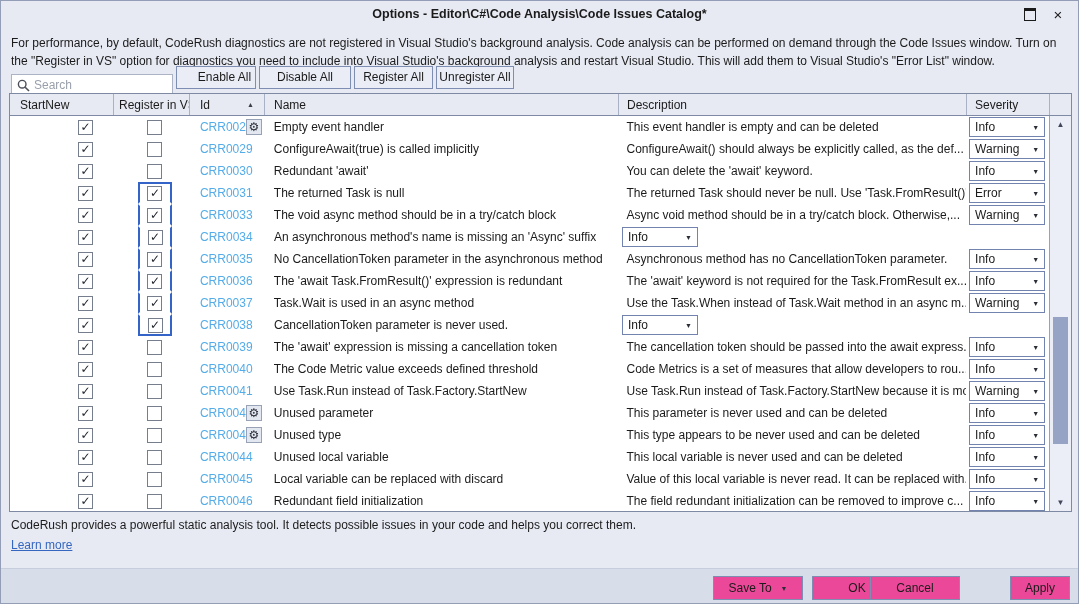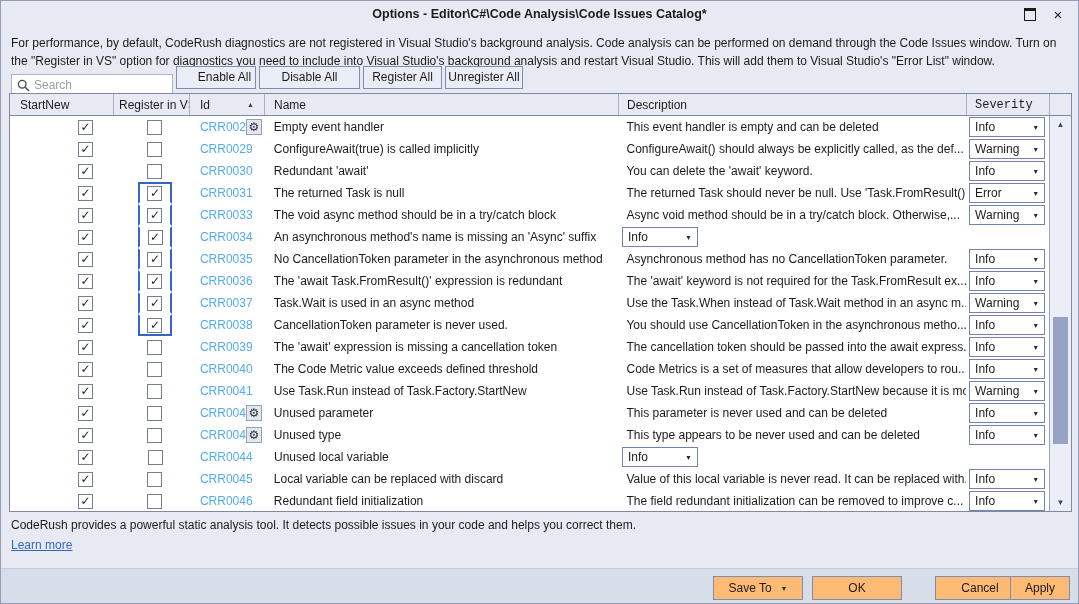--- a/index.html
+++ b/index.html
@@ -24,7 +24,7 @@
   .tb-btn{height:23px;margin-left:3px;background:#EAEDF6;border:1px solid #7E8EB2;box-sizing:border-box;
           font:12px "Liberation Sans","DejaVu Sans",sans-serif;color:#1b1b1b;padding:0;}
   .tb-btn.w1{width:80px;padding-left:17px;}
-  .tb-btn.w2{width:101px;}
+  .tb-btn.w2{width:92px;}
   .tb-btn.w3{width:79px;}
   .tb-btn.w4{width:78px;}
   

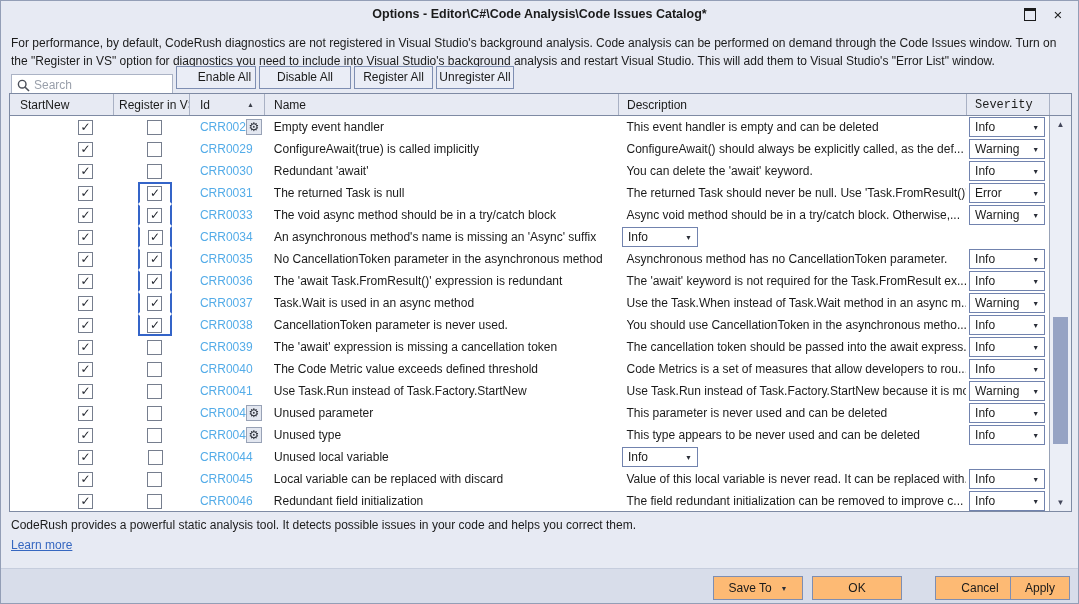--- a/index.html
+++ b/index.html
@@ -44,7 +44,7 @@
   .th.c-id{padding-left:10px;position:relative;}
   .th.c-name{padding-left:9px;}
   .th.c-desc{padding-left:8px;}
-  .th.c-sev{padding-left:8px;font-family:Liberation Mono, monospace;}
+  .th.c-sev{padding-left:8px;}
   .sort-arrow{position:absolute;right:10px;top:7px;font-size:7px;color:#3a3e48;}
   .tbody{position:absolute;left:0;top:22px;right:22px;bottom:0;overflow:hidden;background:#fff;}
   .tr{display:flex;height:22px;align-items:center;}

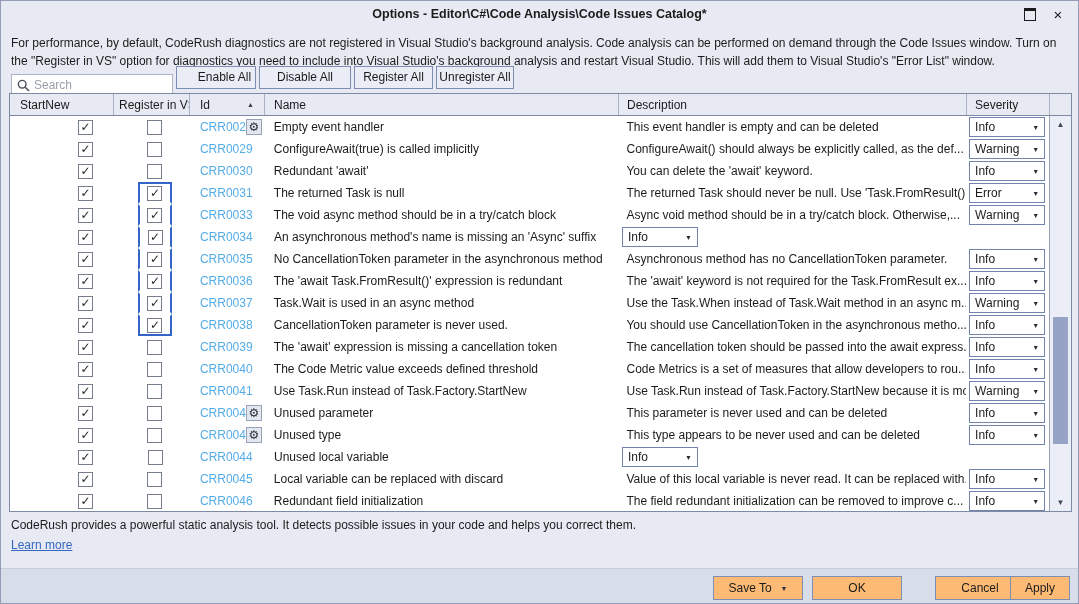--- a/index.html
+++ b/index.html
@@ -331,7 +331,6 @@
             <span>CRR0038</span>
           </div>
           <div class="td c-name">CancellationToken parameter is never used.</div>
-          <div class="td c-desc">You should use CancellationToken in the asynchronous metho...</div>
           <div class="td c-sev">
             <span class="combo">
               <span>Info</span>

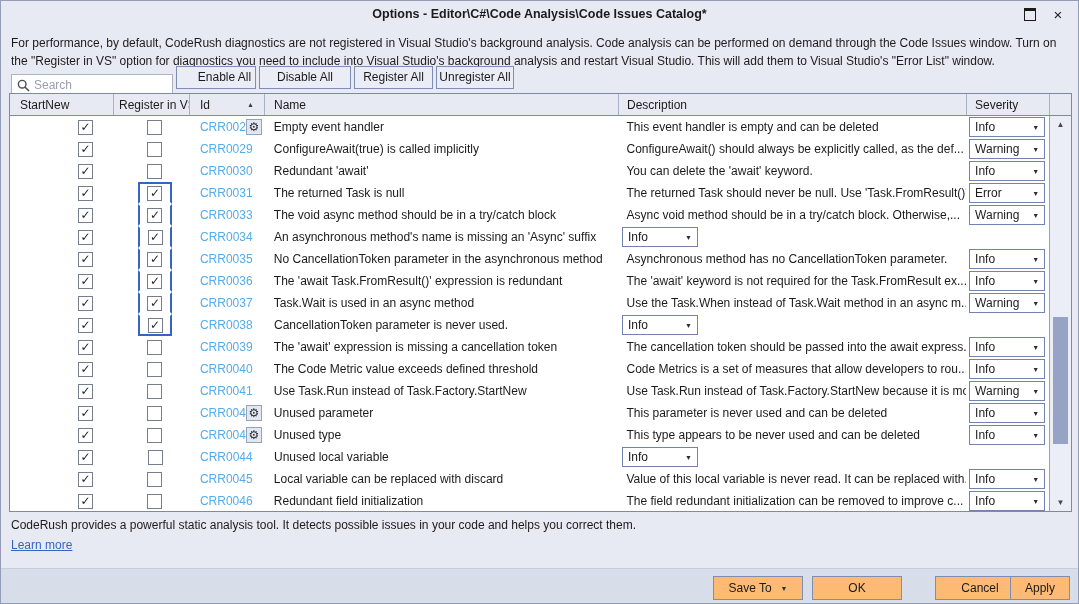--- a/index.html
+++ b/index.html
@@ -458,6 +458,7 @@
             <span>CRR0044</span>
           </div>
           <div class="td c-name">Unused local variable</div>
+          <div class="td c-desc">This local variable is never used and can be deleted</div>
           <div class="td c-sev">
             <span class="combo">
               <span>Info</span>

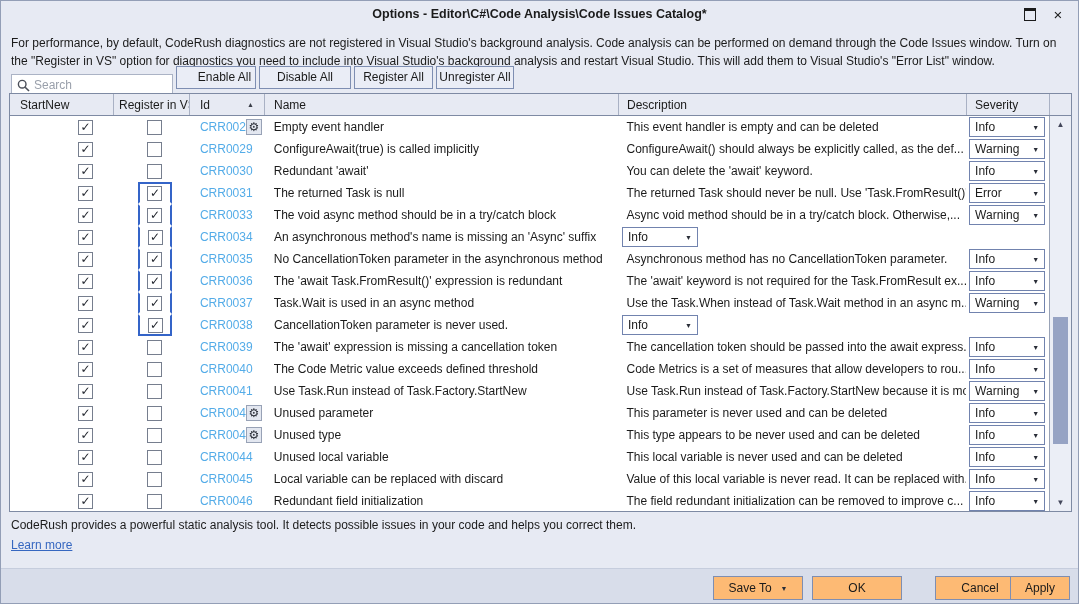--- a/index.html
+++ b/index.html
@@ -76,7 +76,7 @@
   .learn-more{position:absolute;left:10px;top:537px;color:#3667C0;text-decoration:underline;}
   
   .bottombar{position:absolute;left:0;right:0;top:567px;height:37px;background:#D8DDEA;border-top:1px solid #C6CDDD;box-sizing:border-box;}
-  .bb-btn{position:absolute;top:7px;height:24px;background:#fdba74;border:1px solid #7E8EB2;box-sizing:border-box;
+  .bb-btn{position:absolute;top:7px;height:24px;background:#ec4899;border:1px solid #7E8EB2;box-sizing:border-box;
           font:12px "Liberation Sans","DejaVu Sans",sans-serif;color:#1b1b1b;display:flex;align-items:center;justify-content:center;padding:0;}
   .bb-saveto{left:712px;width:90px;gap:9px;}
   .bb-saveto .arr{font-size:7px;color:#2a2e38;}

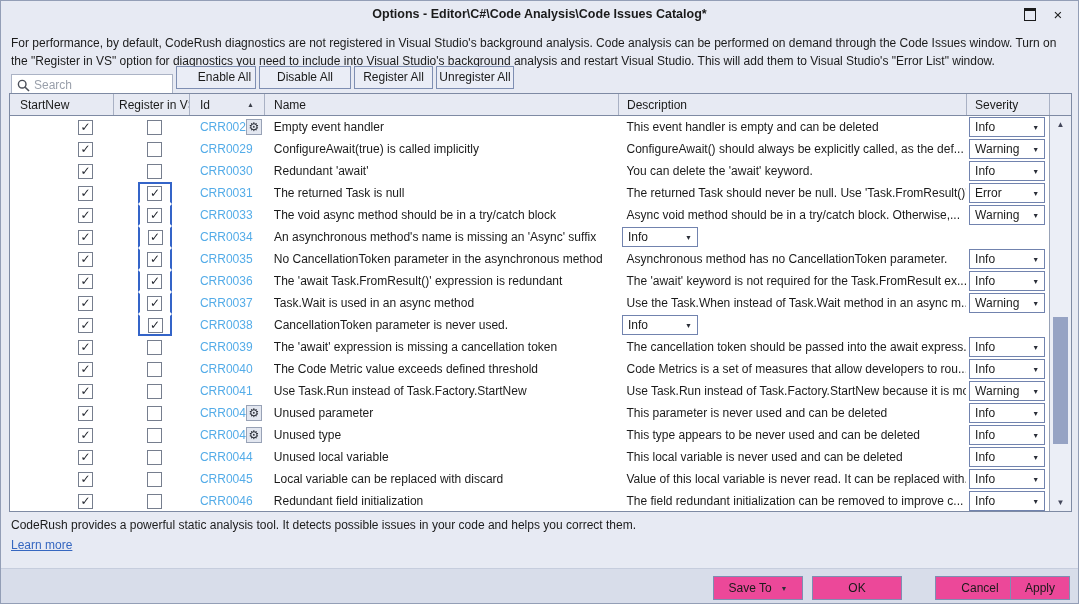--- a/index.html
+++ b/index.html
@@ -81,7 +81,7 @@
   .bb-saveto{left:712px;width:90px;gap:9px;}
   .bb-saveto .arr{font-size:7px;color:#2a2e38;}
   .bb-ok{left:811px;width:90px;}
-  .bb-cancel{left:934px;width:90px;}
+  .bb-cancel{left:869px;width:90px;}
   .bb-apply{left:1009px;width:60px;}
 </style>
 </head>

